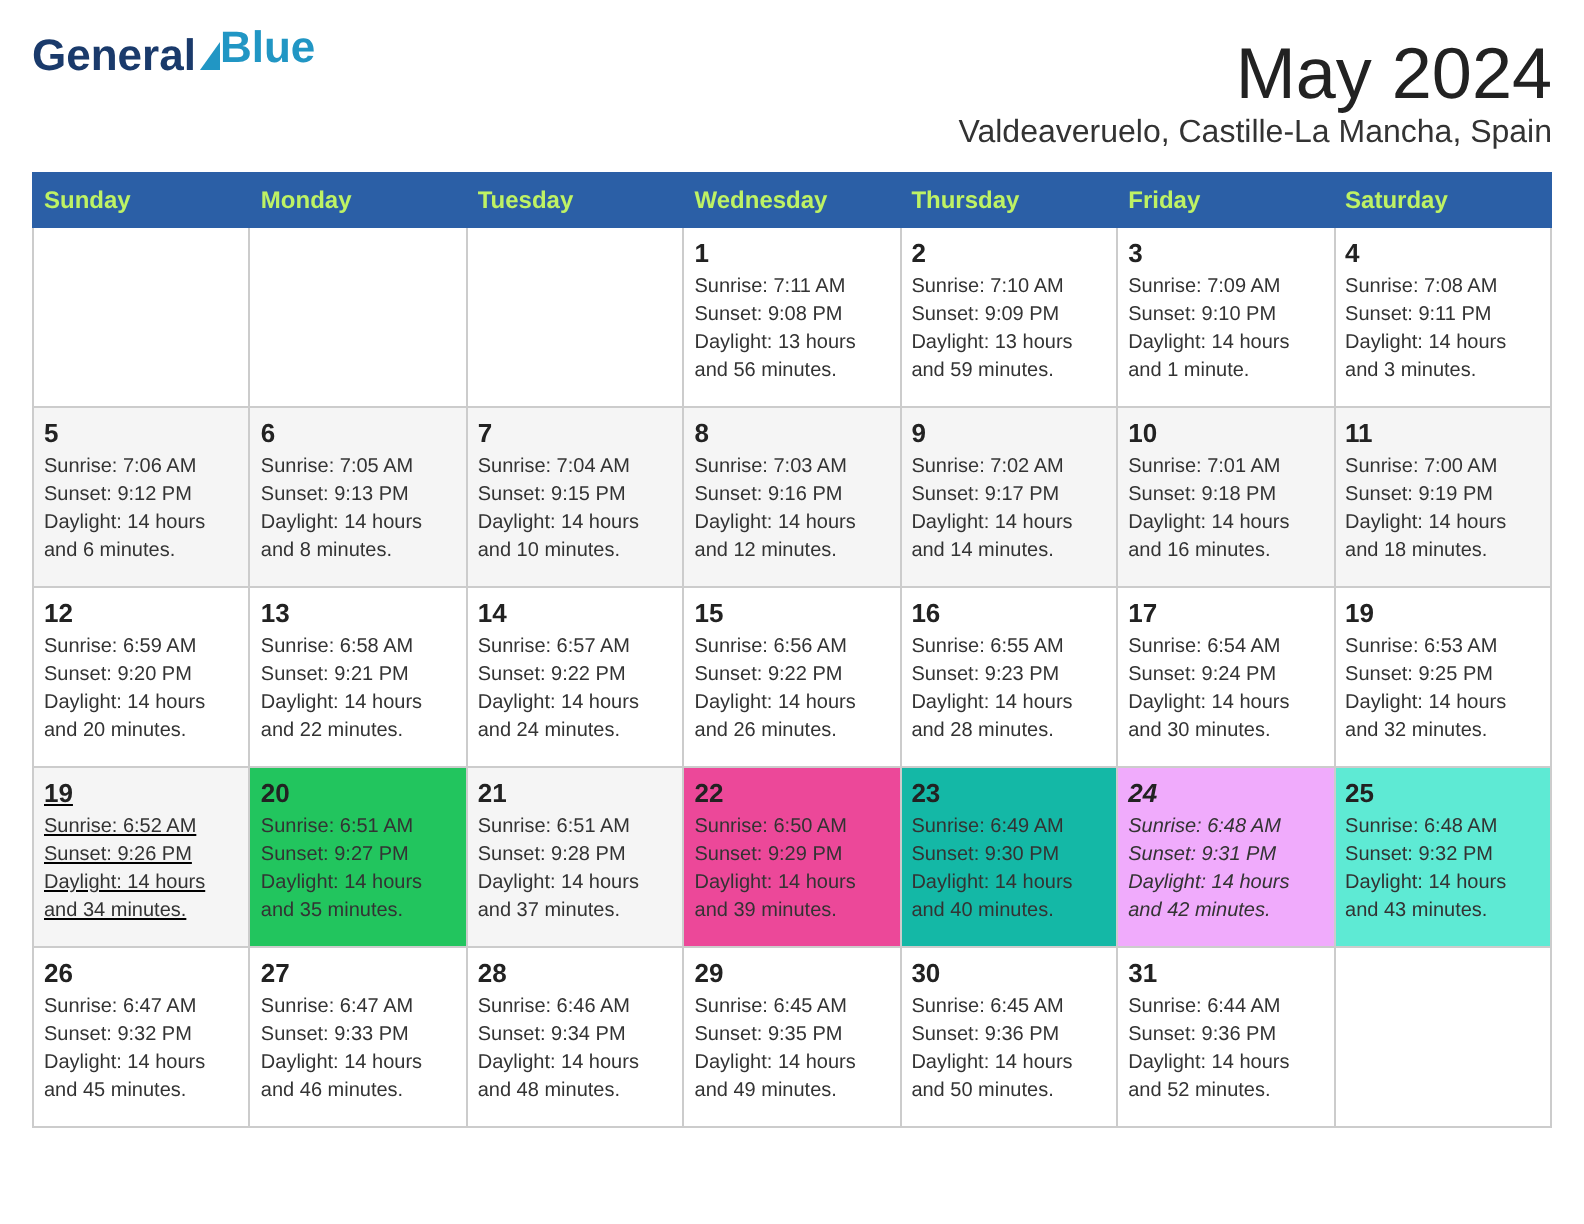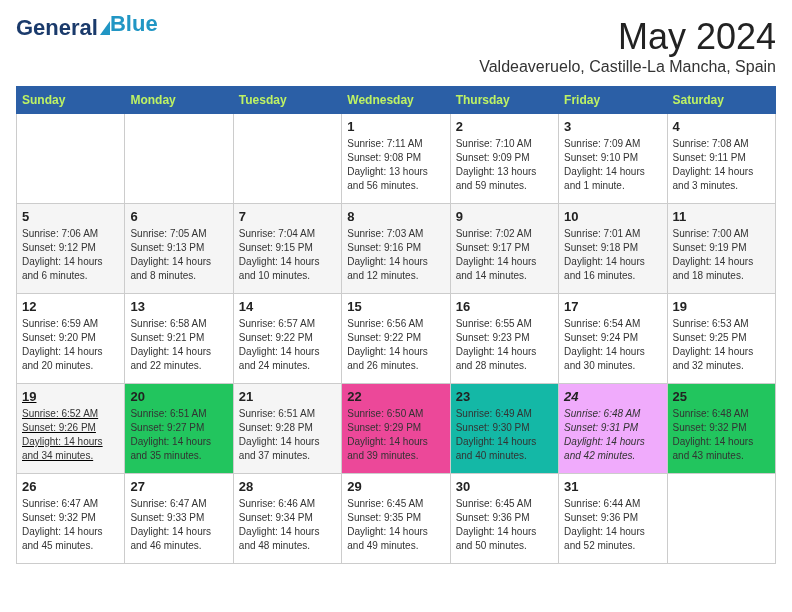--- a/index.html
+++ b/index.html
@@ -228,7 +228,7 @@
           <span class="day-num">24</span>
           <div class="day-info">Sunrise: 6:48 AM<br>Sunset: 9:31 PM<br>Daylight: 14 hours<br>and 42 minutes.</div>
         </td>
-        <td style="background: #22c55e;">
+        <td style="background: #5eead4;">
           <span class="day-num">25</span>
           <div class="day-info">Sunrise: 6:48 AM<br>Sunset: 9:32 PM<br>Daylight: 14 hours<br>and 43 minutes.</div>
         </td>

